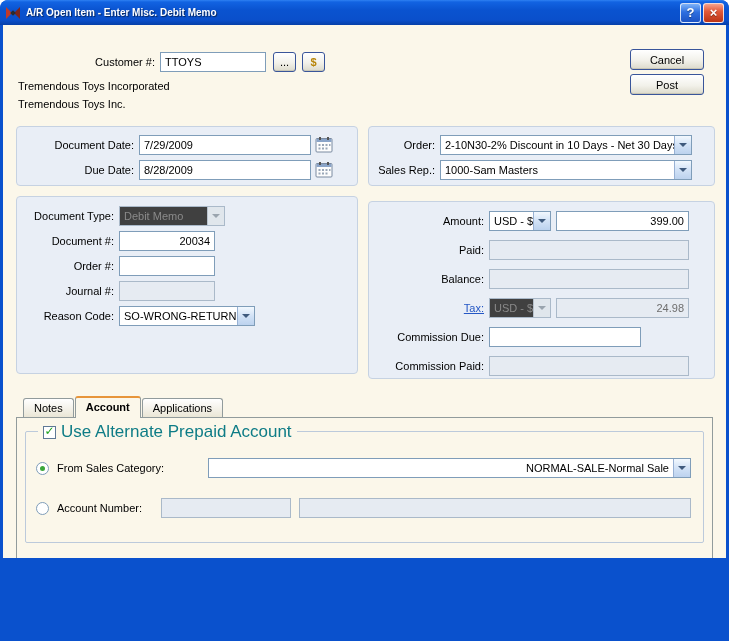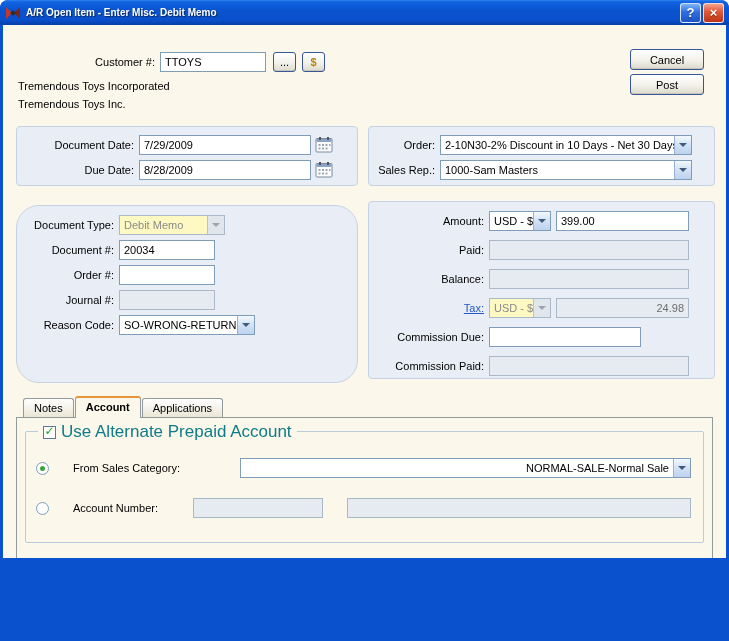--- a/index.html
+++ b/index.html
@@ -190,7 +190,7 @@
       </div>
     </div>
 
-    <div class="groupbox" style="left:13px;top:180px;width:342px;height:178px;border-radius:23px;">
+    <div class="groupbox" style="left:13px;top:171px;width:342px;height:178px;">
       <span class="lbl" style="left:4px;top:9px;width:93px;">Document Type:</span>
       <div class="combo disabled" style="left:102px;top:9px;width:106px;">
         <span class="ctext">Debit Memo</span>

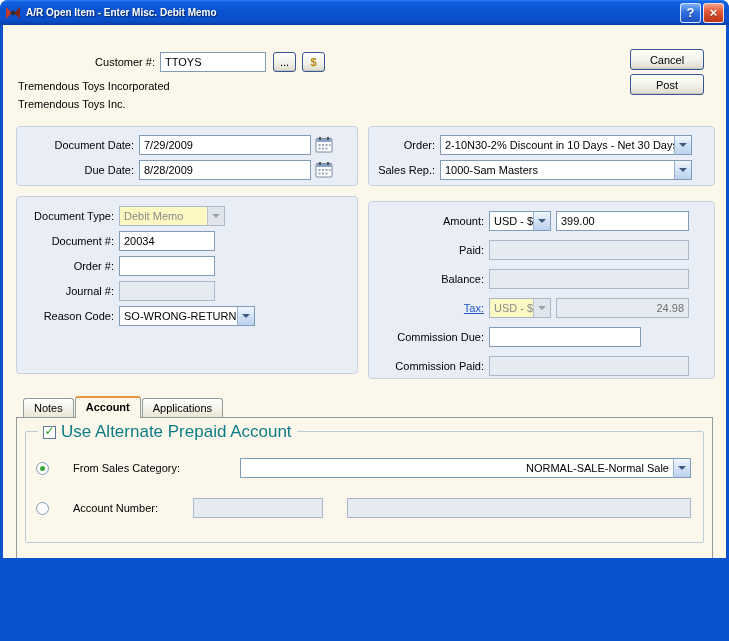--- a/index.html
+++ b/index.html
@@ -49,7 +49,7 @@
     background:linear-gradient(180deg,#f2f8fe,#d2e2f6 50%,#bcd2ee); border-left:1px solid #98b1d4; }
   .tri { width:0; height:0; border-left:4px solid transparent; border-right:4px solid transparent;
     border-top:4px solid #3f5a7d; }
-  .combo.disabled { background:#fef9c3; border-color:#aab9c9; }
+  .combo.disabled { background:#404040; border-color:#aab9c9; }
   .combo.disabled .ctext { color:#8a8a8a; }
   .combo.disabled .cbtn { background:#e0e6ec; border-left-color:#b9c3ce; }
   .combo.disabled .tri { border-top-color:#9aa4ae; }

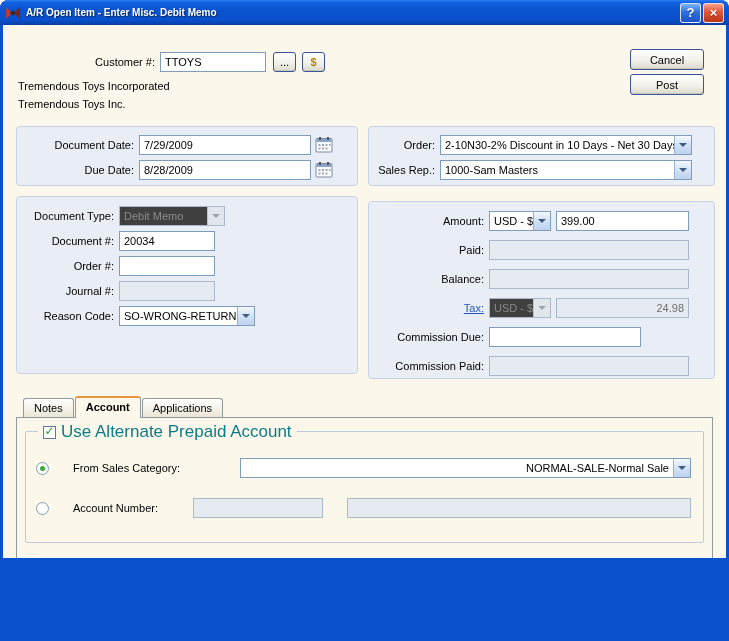--- a/index.html
+++ b/index.html
@@ -34,7 +34,7 @@
 
   .tb { position:absolute; height:20px; border:1px solid #7f9db9; background:#fff;
     font:11px "Liberation Sans","DejaVu Sans",sans-serif; padding:0 4px; color:#000; }
-  .tb.right { }
+  .tb.right { text-align:right; }
 
   .field { position:absolute; height:20px; border:1px solid #aab9c9; background:#e6ebf2;
     color:#6e6e6e; font-size:11px; line-height:18px; padding:0 4px; overflow:hidden;

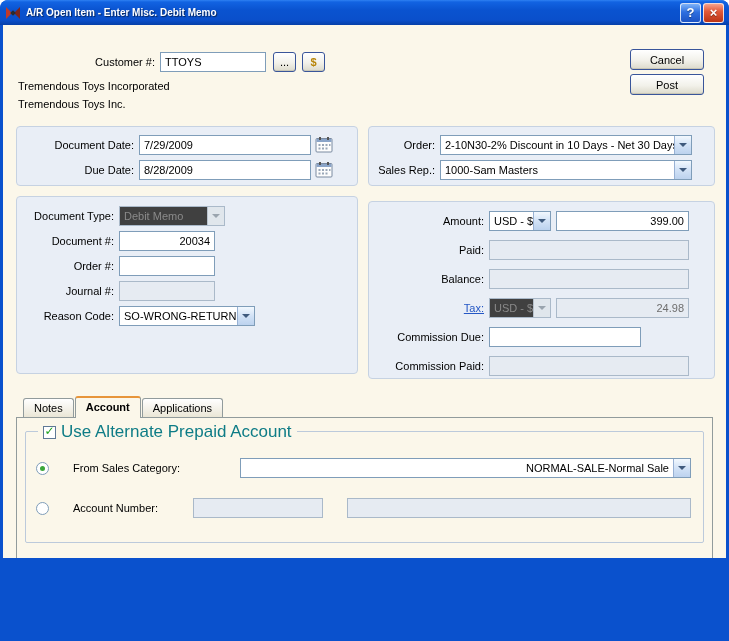--- a/index.html
+++ b/index.html
@@ -92,7 +92,7 @@
   .legend .cblabel { font-size:17px; color:#0e7c86; white-space:nowrap; }
 
   .frow { position:absolute; left:10px; right:12px; height:20px; display:flex;
-    align-items:center; gap:24px; }
+    align-items:center; gap:8px; }
   .frow .rlbl { font-size:11px; color:#000; white-space:nowrap; flex:none; }
   .frow .combo, .frow .tb, .frow .field { position:relative; }
 

